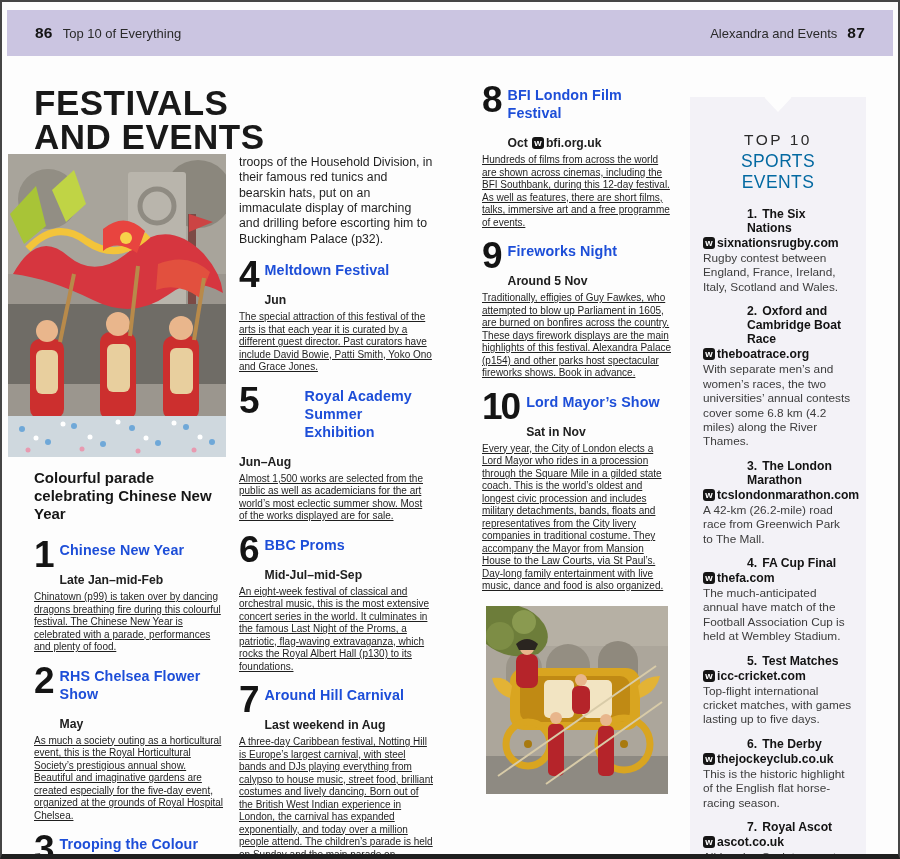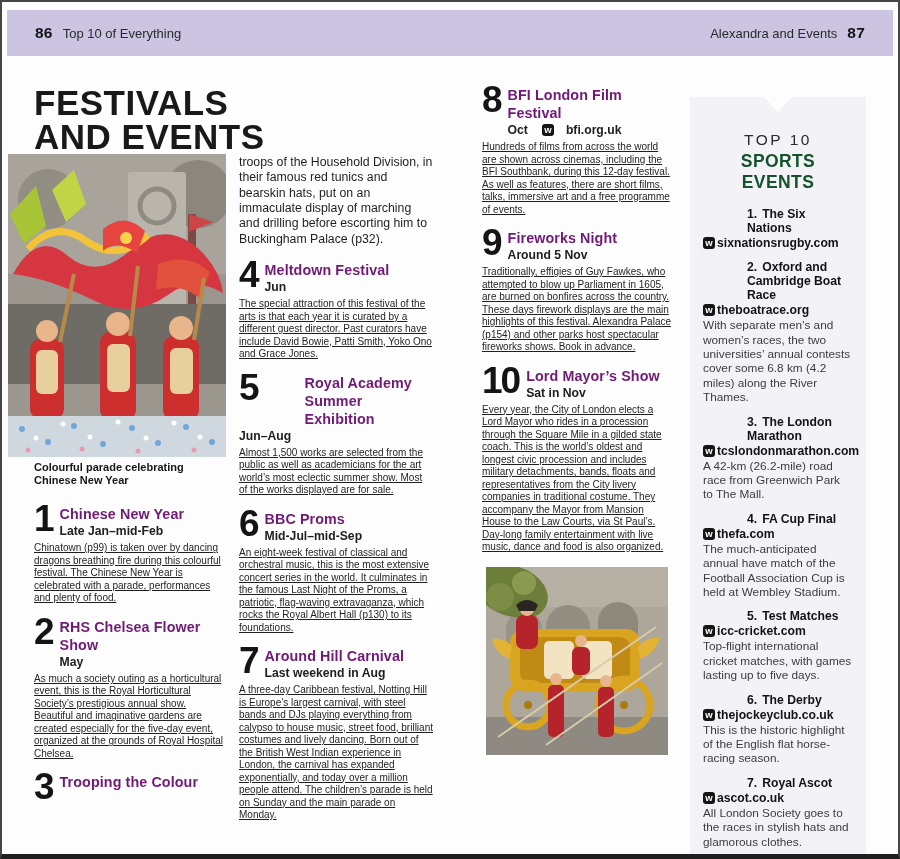--- a/index.html
+++ b/index.html
@@ -40,7 +40,7 @@
     font-size:37px; font-weight:800; line-height:.78; letter-spacing:-2px;
     margin-right:7px; color:#141414; flex:none;
   }
-  .event-title { font-weight:700; font-size:14.3px; line-height:1.08; color:#701a75; letter-spacing:.1px; }
+  .event-title { font-weight:700; font-size:14.3px; line-height:1.08; color:#1d4ed8; letter-spacing:.1px; }
   .event-sub   { font-size:12.2px; font-weight:600; color:#202020; margin-top:1px; display:flex; align-items:center; flex-wrap:wrap; gap:10px;}
   .event-body  { font-size:10px; line-height:1.25; margin-top:4px; color:#1f1f1f;text-decoration:underline; }
   .lead-body   { font-size:12.3px; line-height:1.25; color:#1f1f1f; margin-bottom:14px; }

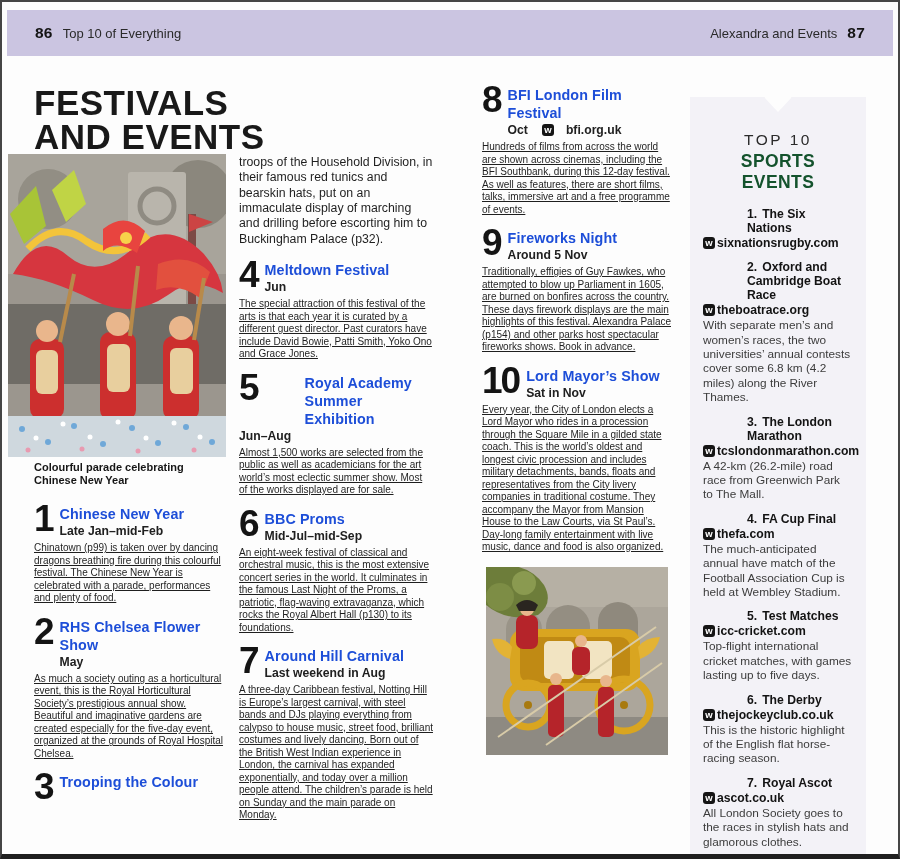--- a/index.html
+++ b/index.html
@@ -41,7 +41,7 @@
     margin-right:7px; color:#141414; flex:none;
   }
   .event-title { font-weight:700; font-size:14.3px; line-height:1.08; color:#1d4ed8; letter-spacing:.1px; }
-  .event-sub   { font-size:12.2px; font-weight:600; color:#202020; margin-top:1px; display:flex; align-items:center; flex-wrap:wrap; gap:10px;}
+  .event-sub   { font-size:12.2px; font-weight:600; color:#202020; margin-top:14px; display:flex; align-items:center; flex-wrap:wrap; gap:0;}
   .event-body  { font-size:10px; line-height:1.25; margin-top:4px; color:#1f1f1f;text-decoration:underline; }
   .lead-body   { font-size:12.3px; line-height:1.25; color:#1f1f1f; margin-bottom:14px; }
   .wicon {

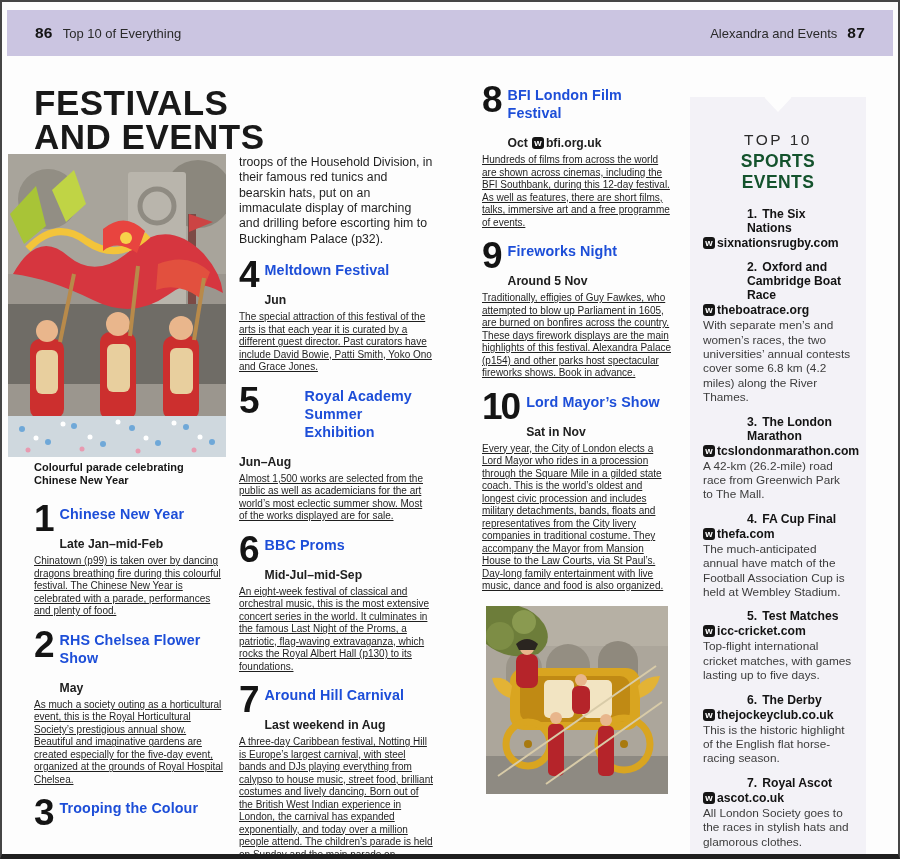--- a/index.html
+++ b/index.html
@@ -58,7 +58,7 @@
     padding:34px 13px 16px 13px;
   }
   .sb-title1 { text-align:center; font-size:15.5px; letter-spacing:2.5px; color:#2b2b2b; }
-  .sb-title2 { text-align:center; font-size:17.5px; font-weight:700; letter-spacing:.4px; color:#14532d; margin-top:2px; margin-bottom:14px; }
+  .sb-title2 { text-align:center; font-size:17.5px; font-weight:400; letter-spacing:.4px; color:#0369a1; margin-top:2px; margin-bottom:14px; }
   .sb-item { margin-bottom:10px; }
   .sb-head { font-weight:700; font-size:12.2px; line-height:1.15; color:#131313;margin-left:44px; }
   .sb-num { margin-right:5px; }

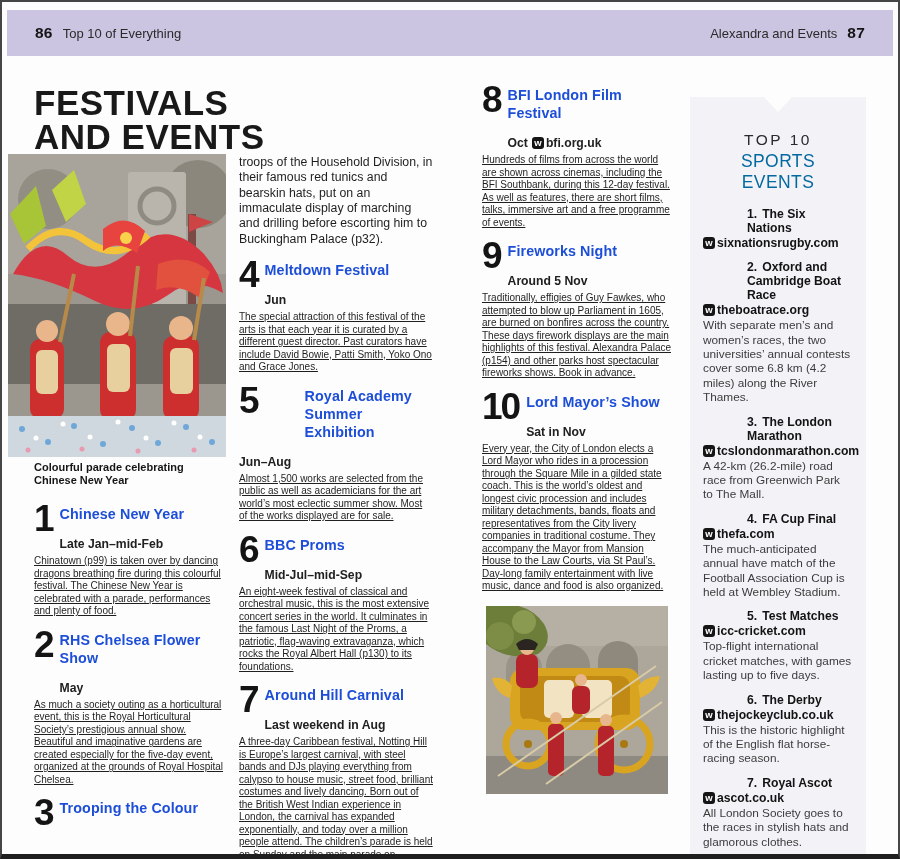--- a/index.html
+++ b/index.html
@@ -324,6 +324,7 @@
           <span class="wicon">w</span>
           <span>sixnationsrugby.com</span>
         </div>
+      <div class="sb-body">Rugby contest between England, France, Ireland, Italy, Scotland and Wales.</div>
     </div>
 
     <div class="sb-item">

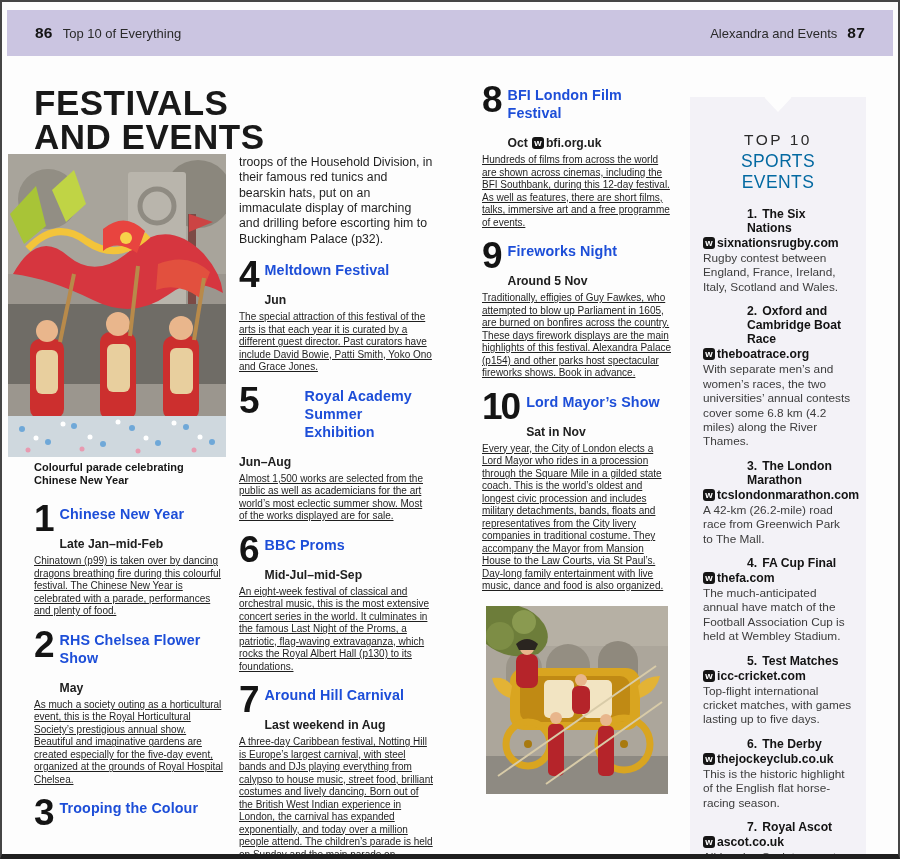--- a/index.html
+++ b/index.html
@@ -31,7 +31,7 @@
   
   .photo { display:block; width:100%; }
   .caption {
-    font-weight:700; font-size:11px; line-height:1.2; color:#161616; margin-top:4px;
+    font-weight:700; font-size:15px; line-height:1.2; color:#161616; margin-top:12px;
   }
   
   .event { margin-bottom:13px; }

